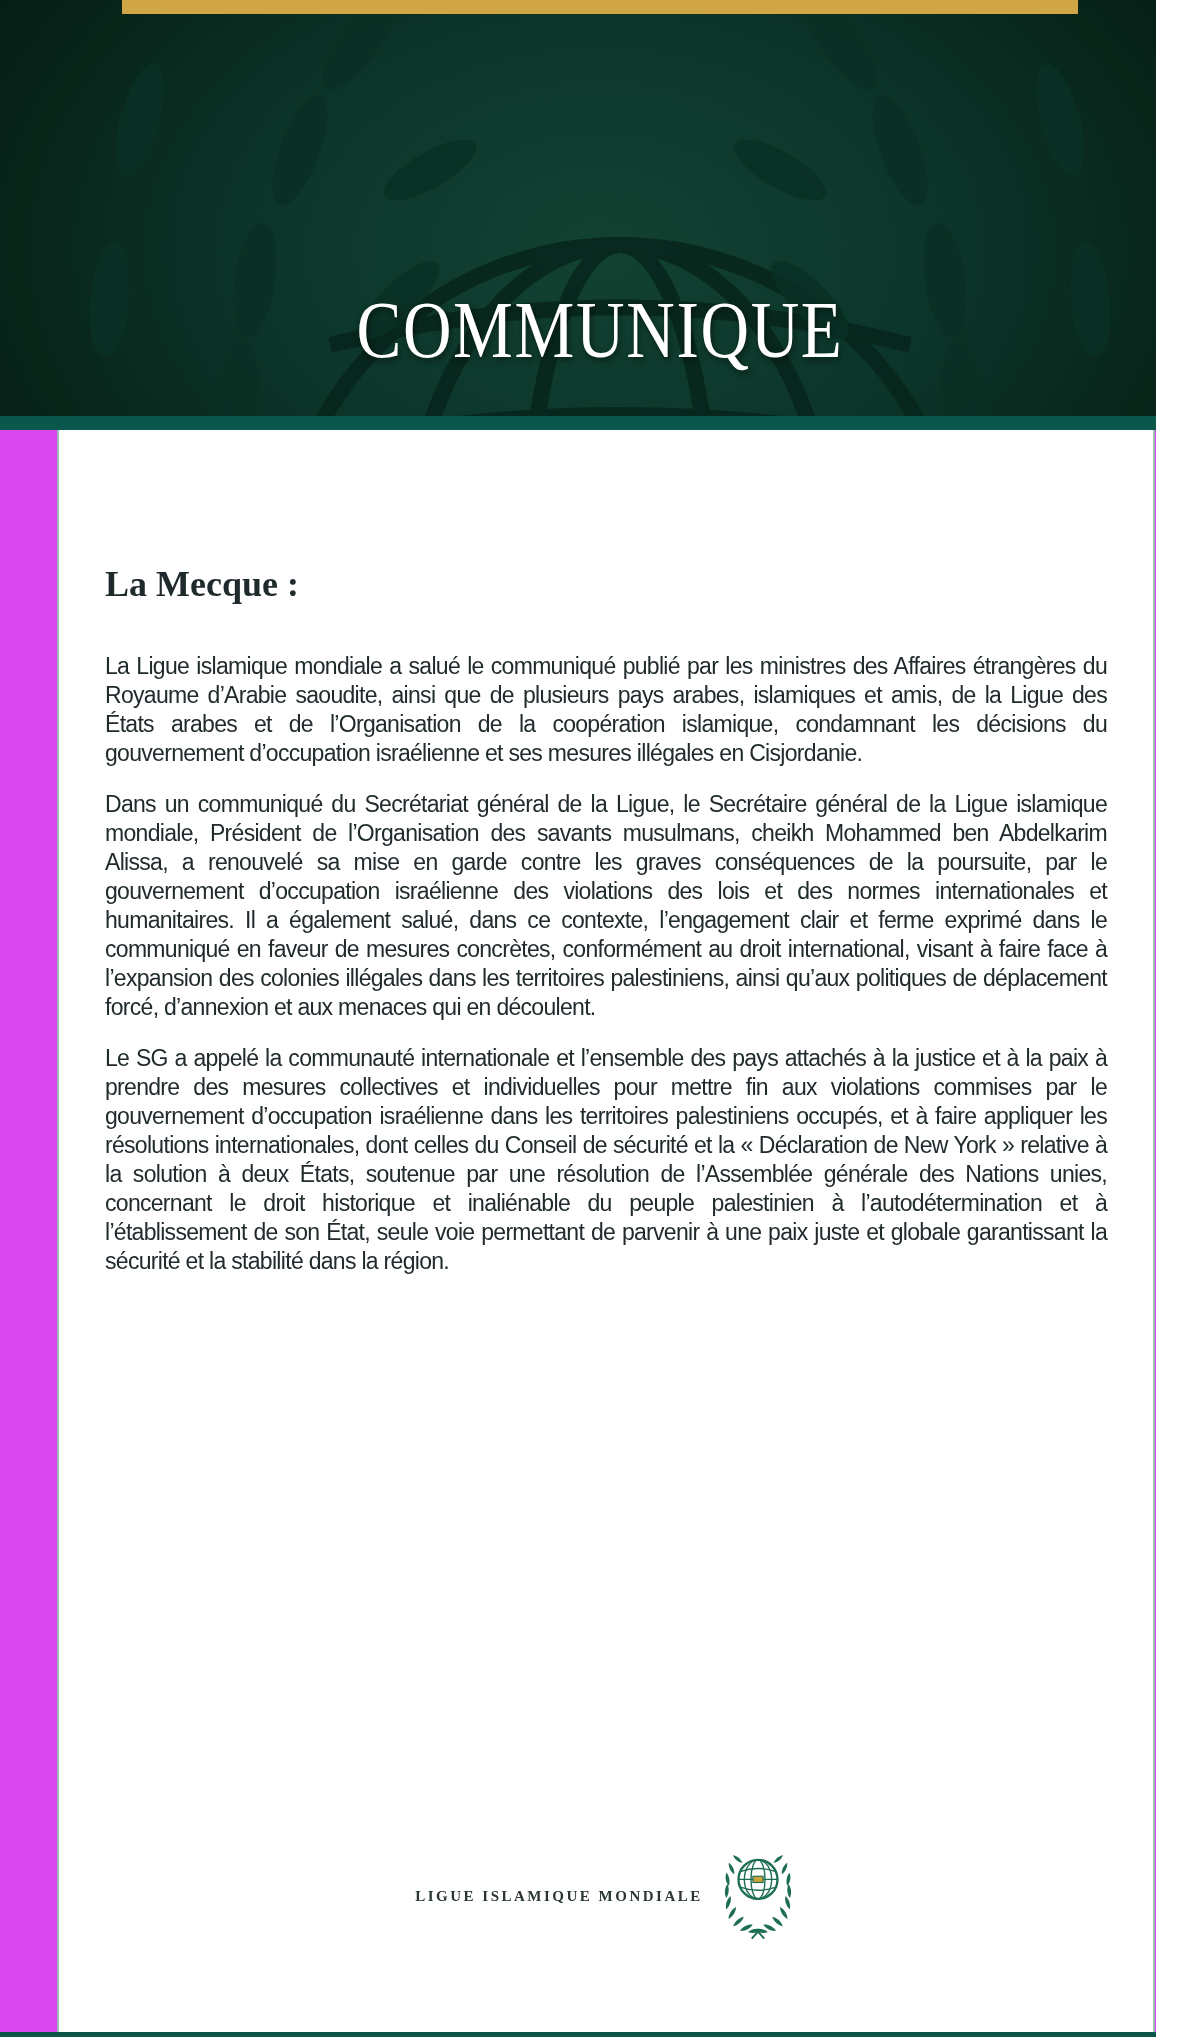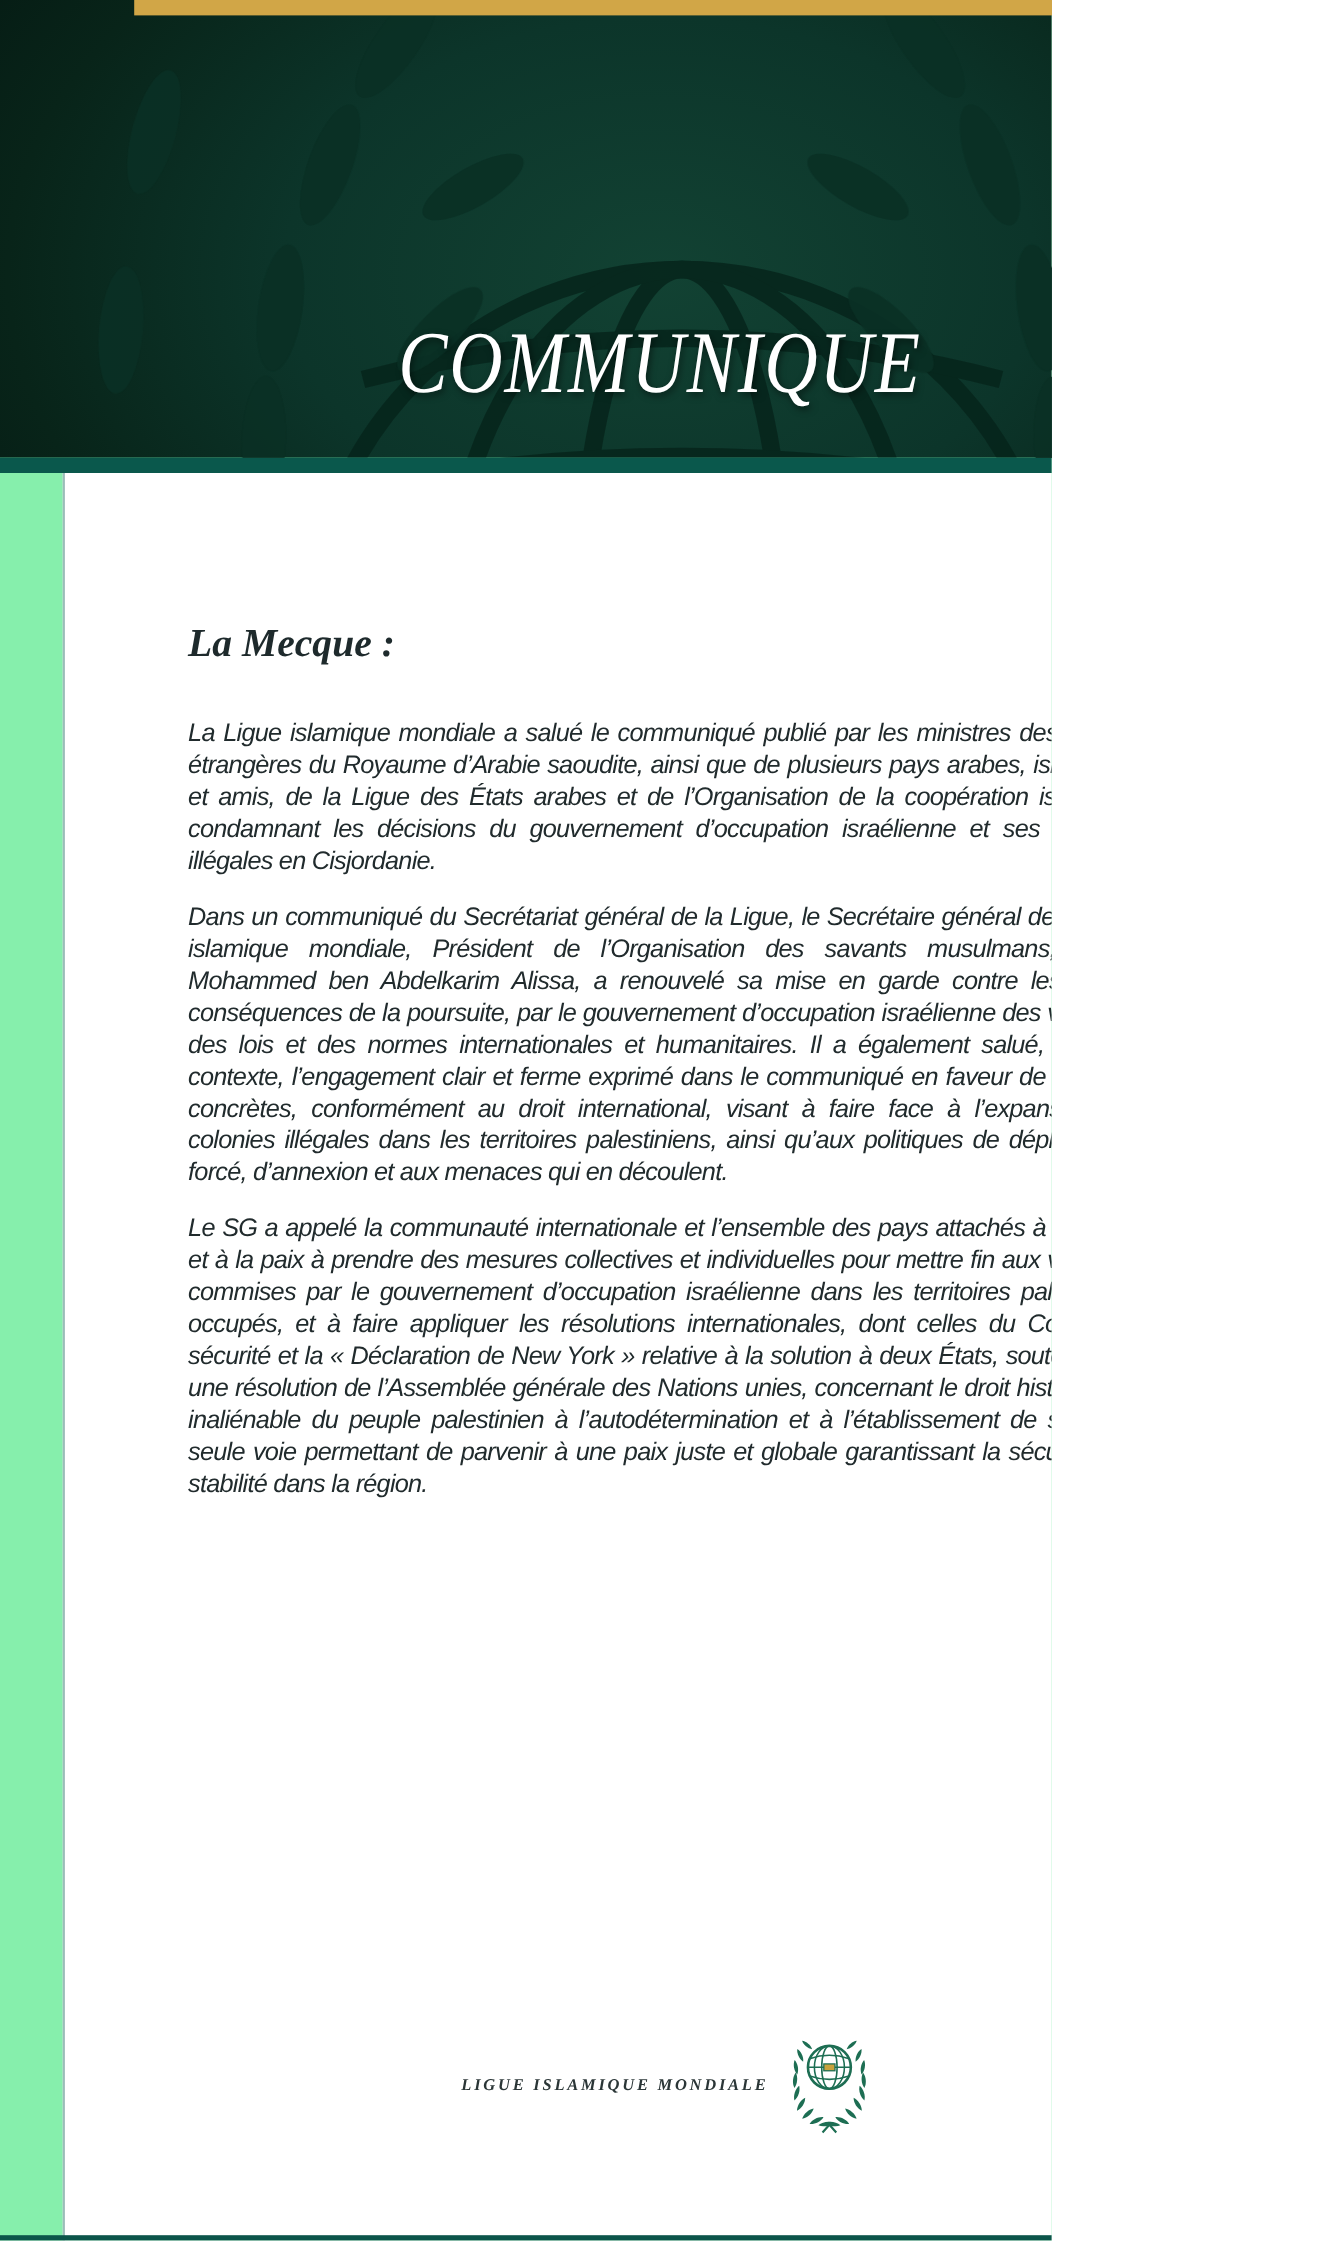--- a/index.html
+++ b/index.html
@@ -4,8 +4,8 @@
 <style>
   html,body { margin:0; padding:0; background:#ffffff; }
   .page {
-    position:relative; width:956px; height:2037px; overflow:hidden;
-    background:#86efac; font-family:"Liberation Sans", sans-serif;font-style:italic;
+    position:relative; width:1156px; height:2037px; overflow:hidden;
+    background:#d946ef; font-family:"Liberation Sans", sans-serif;
   }
   
   .header {

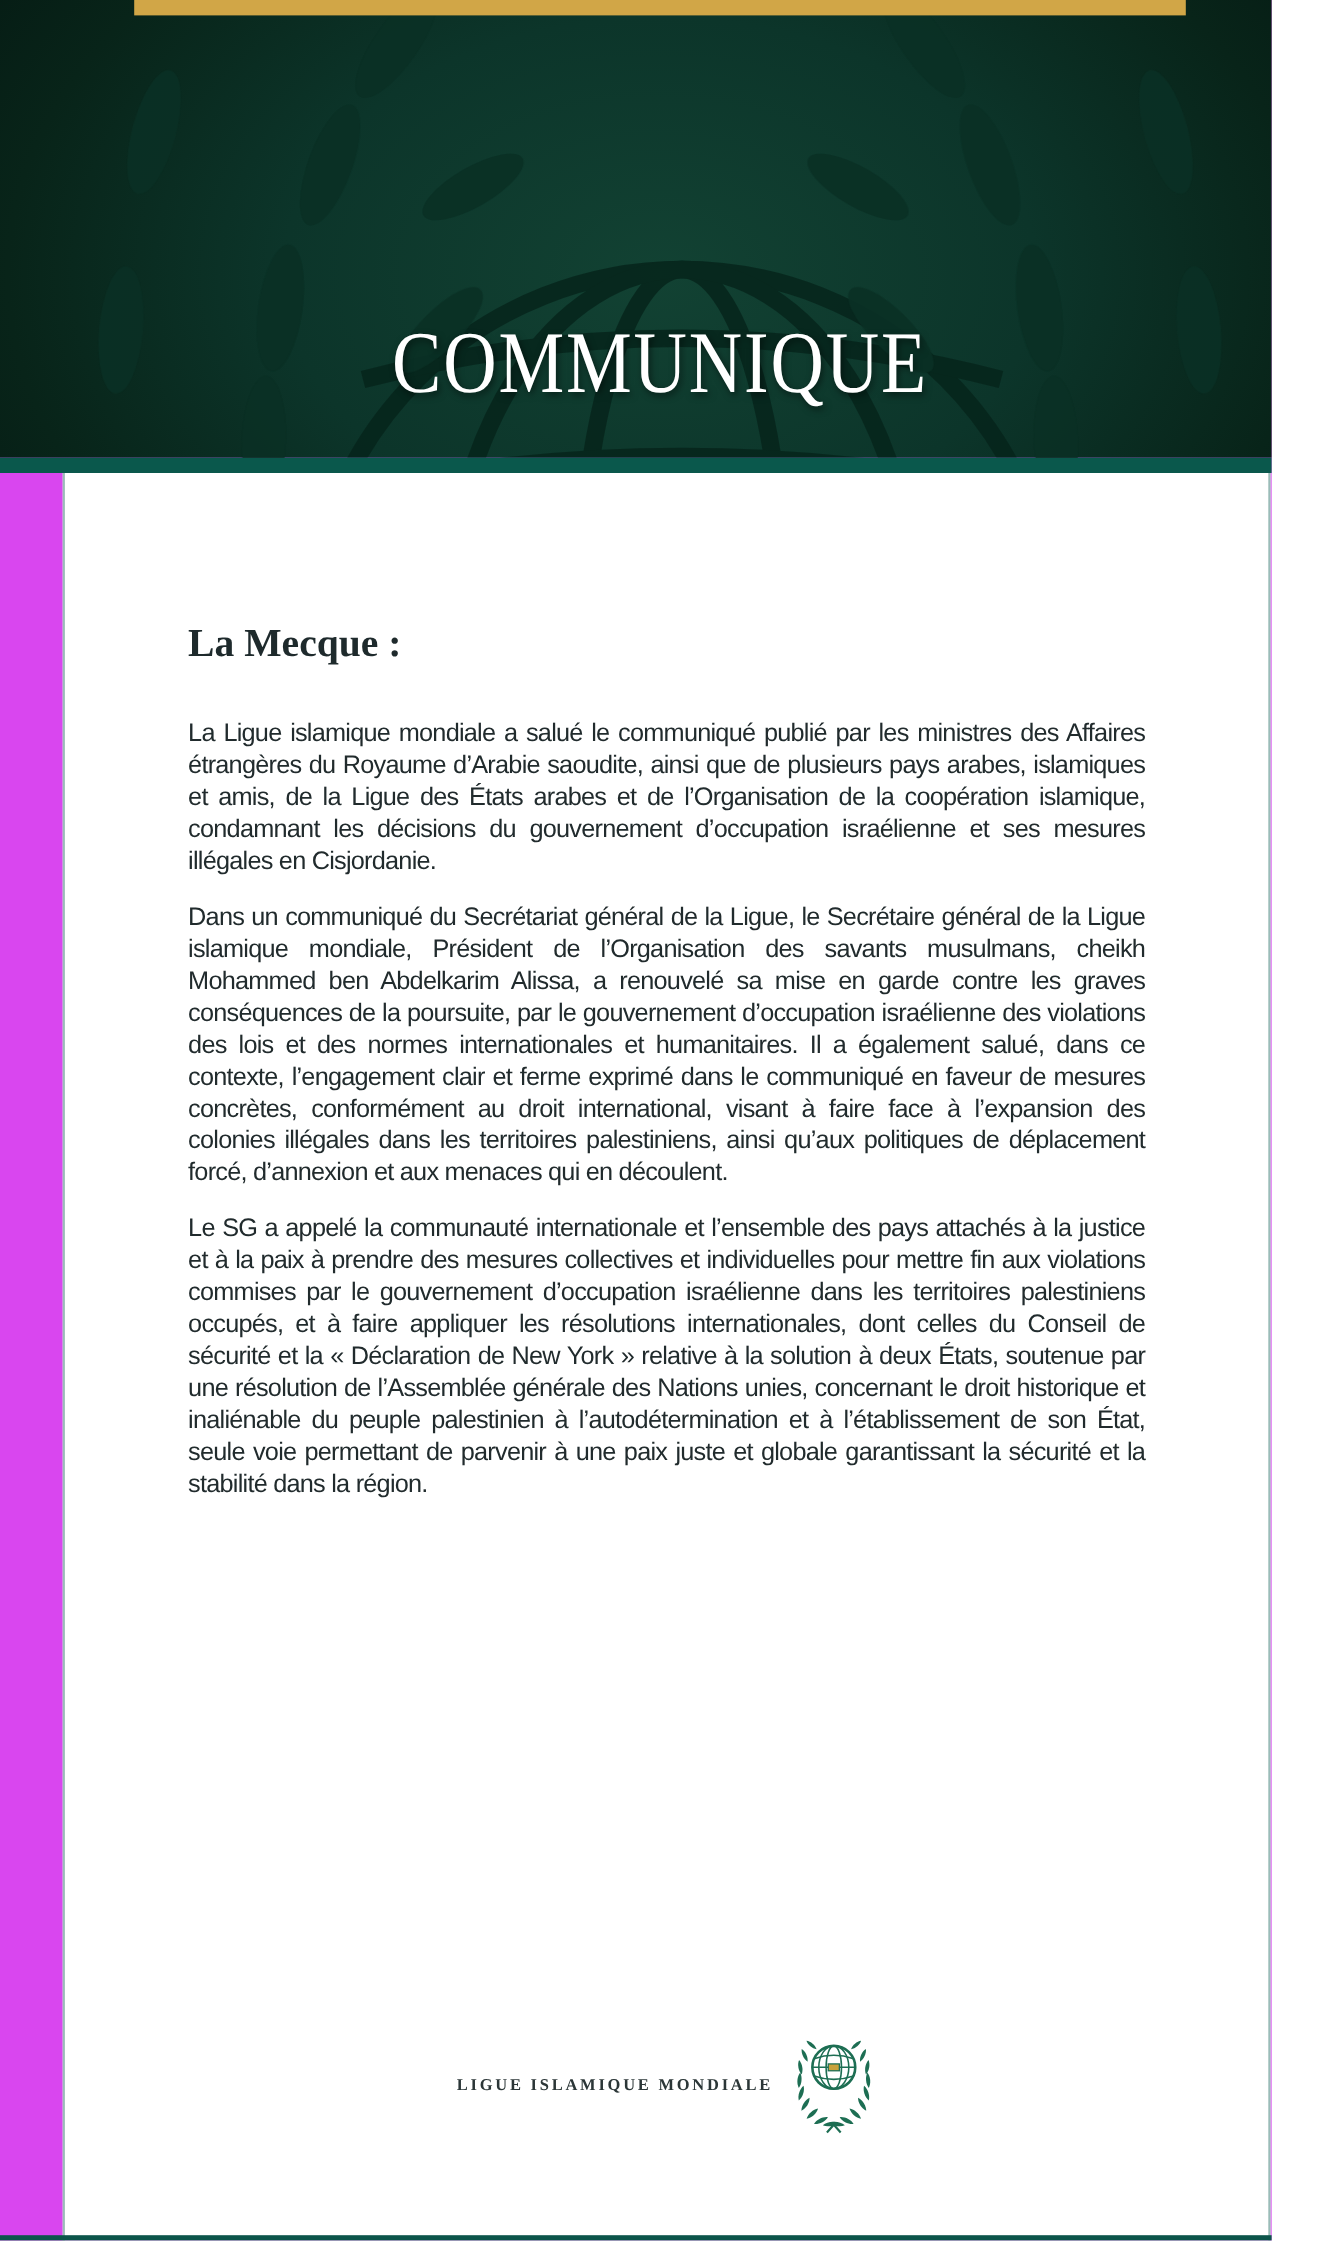--- a/index.html
+++ b/index.html
@@ -36,7 +36,7 @@
     background:#ffffff; box-sizing:border-box;
     border-left:2px solid #9bbcb8; border-right:2px solid #9bbcb8;
   }
-  .card-content { padding:0 112px; }
+  .card-content { padding:0 46px; }
   .dateline {
     margin:132px 0 0 0; color:#1e2a2c;
     font-family:"Liberation Serif", serif; font-weight:bold;

